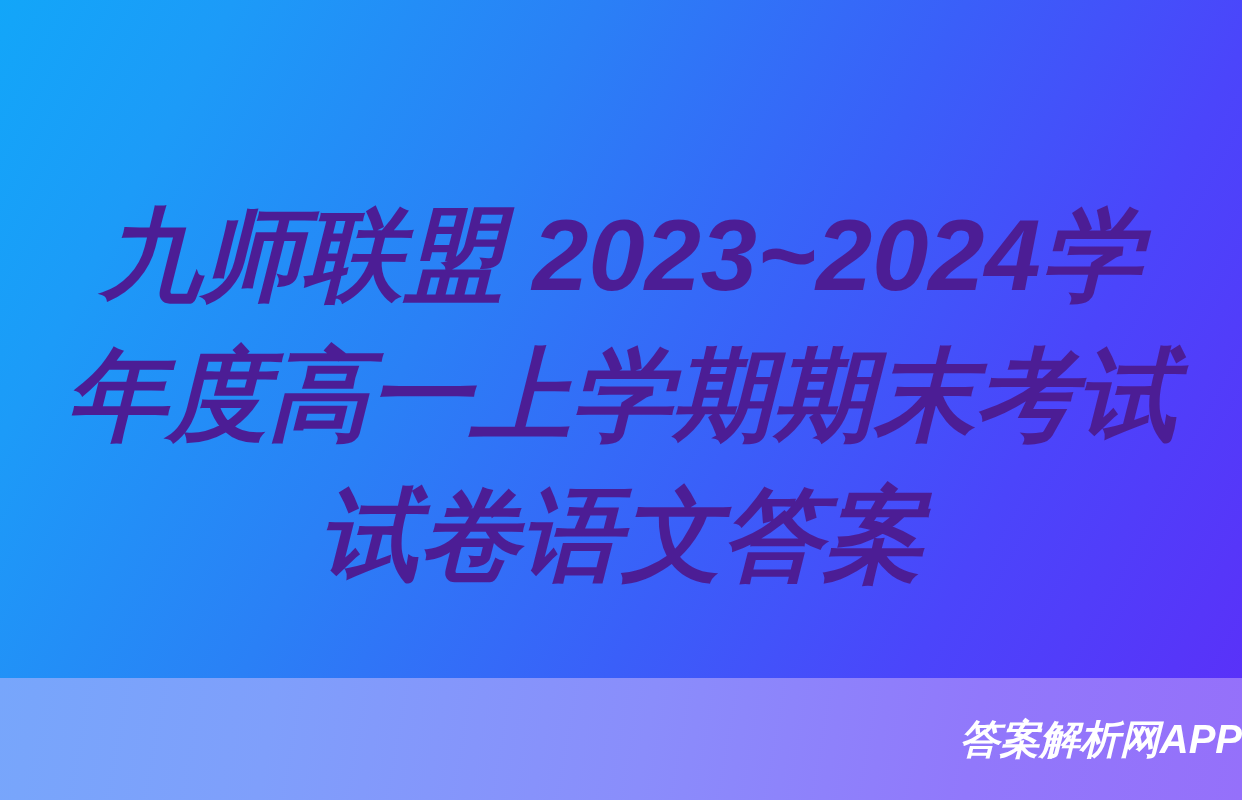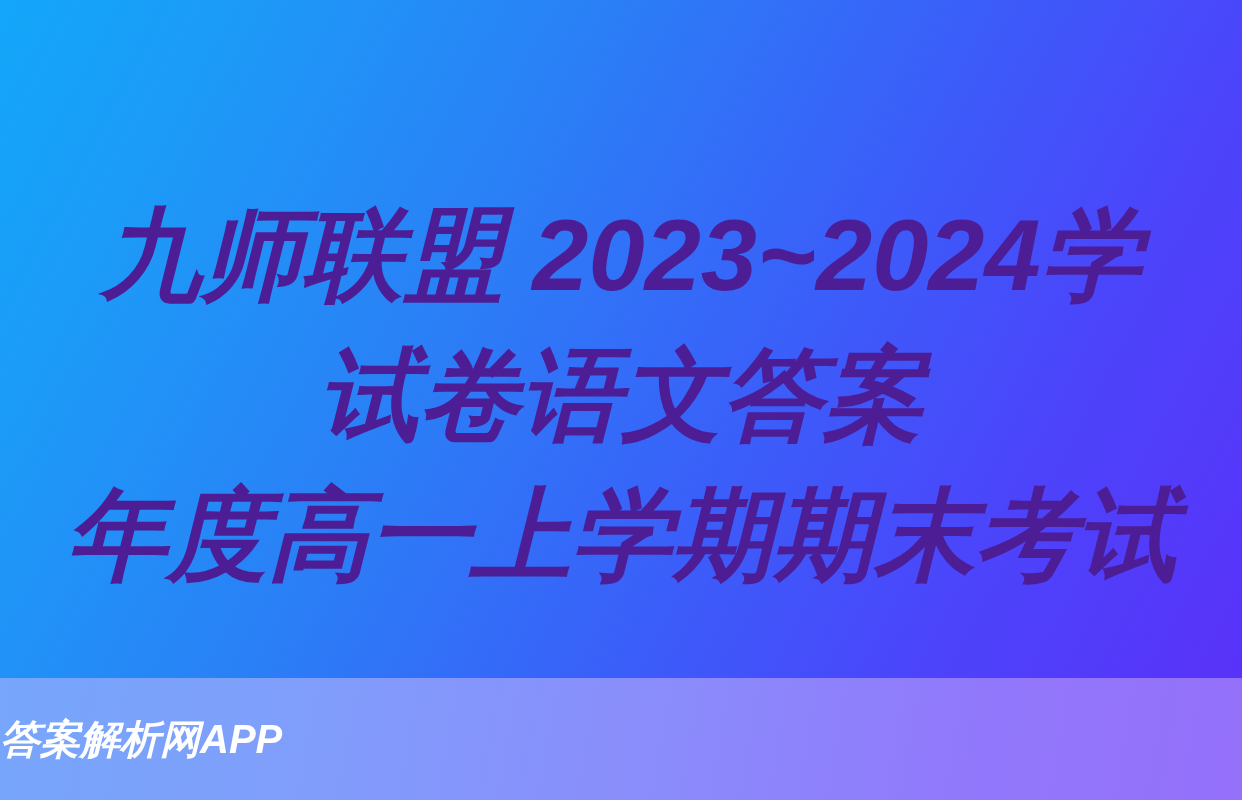--- a/index.html
+++ b/index.html
@@ -93,8 +93,8 @@
 
   <div class="title-block">
     <span class="title-line">九师联盟 2023~2024学</span>
+    <span class="title-line">年度高一上学期期末考试</span>
     <span class="title-line">试卷语文答案</span>
-    <span class="title-line">年度高一上学期期末考试</span>
   </div>
 
   <div class="footer-band">

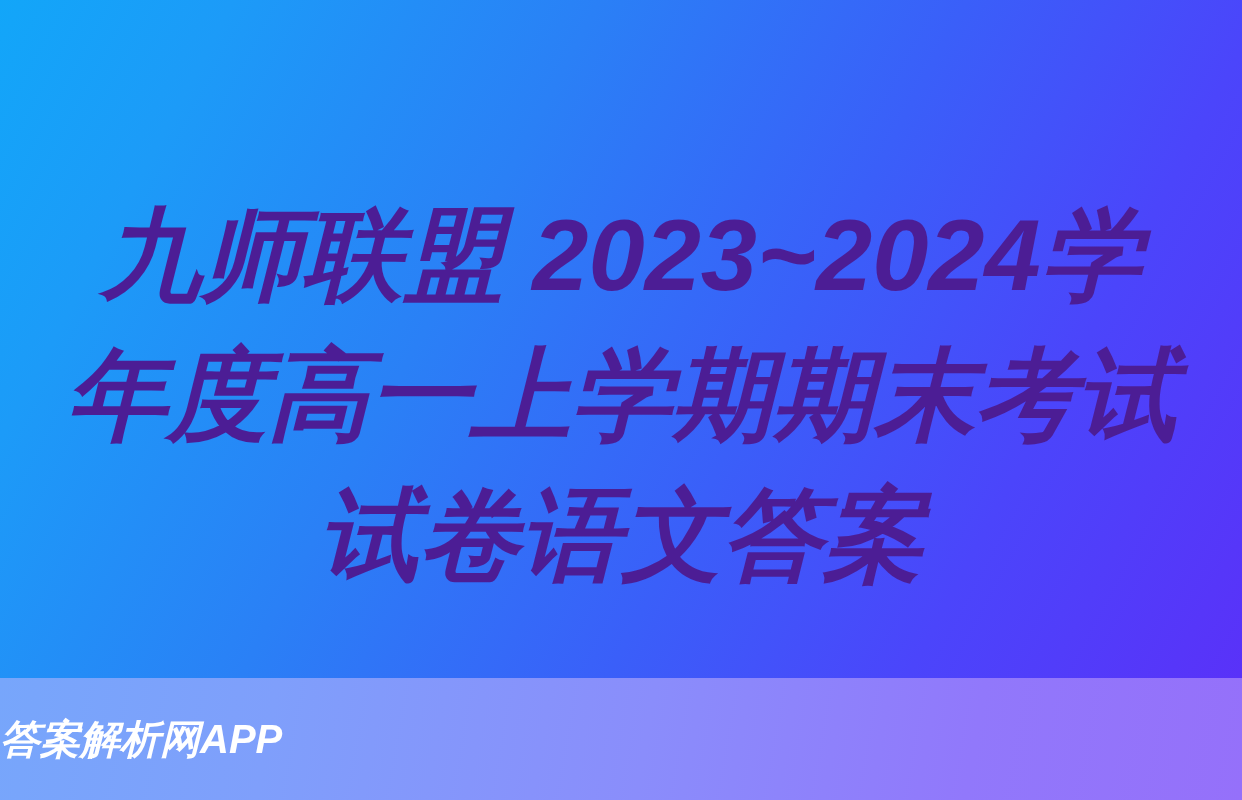--- a/index.html
+++ b/index.html
@@ -71,7 +71,7 @@
                 #9570fa 100%);
     display: flex;
     align-items: center;
-    justify-content: flex-start;
+    justify-content: flex-end;
   }
 
   .footer-text {

